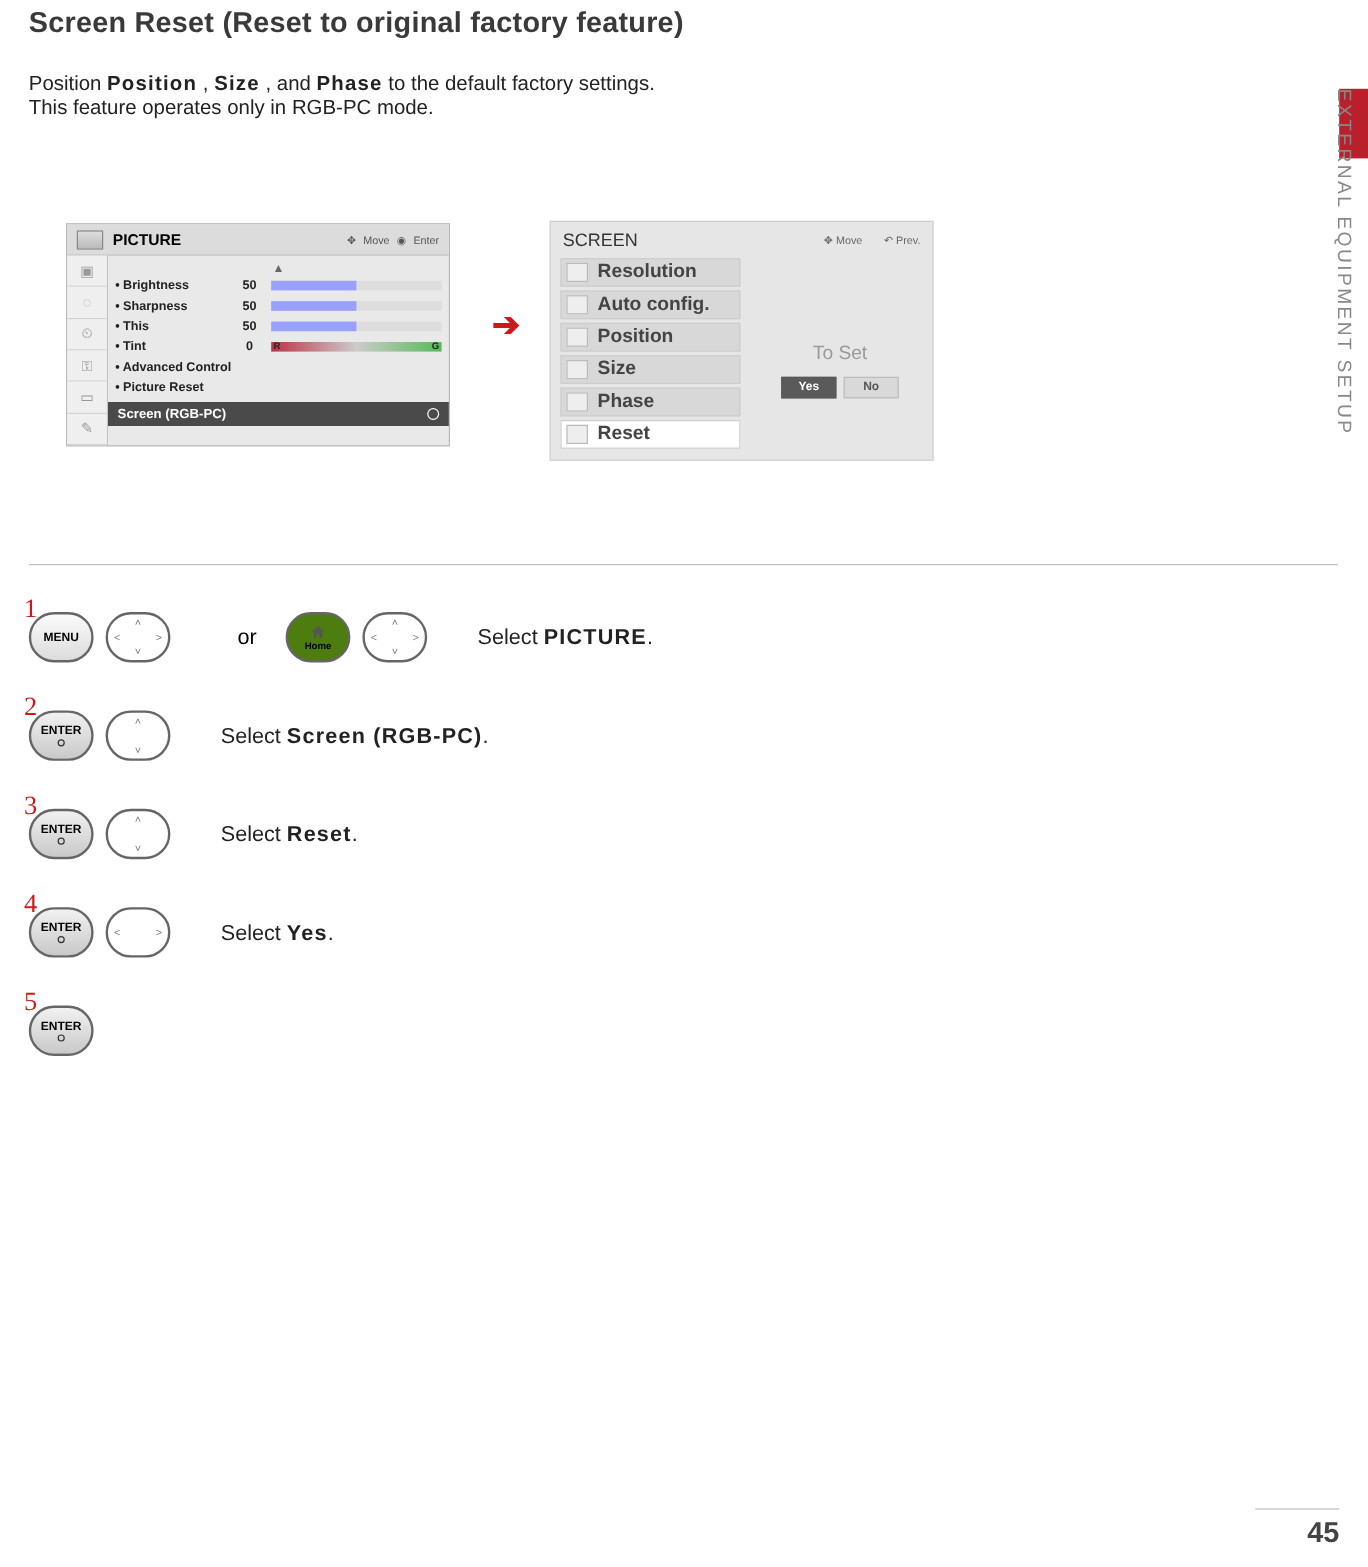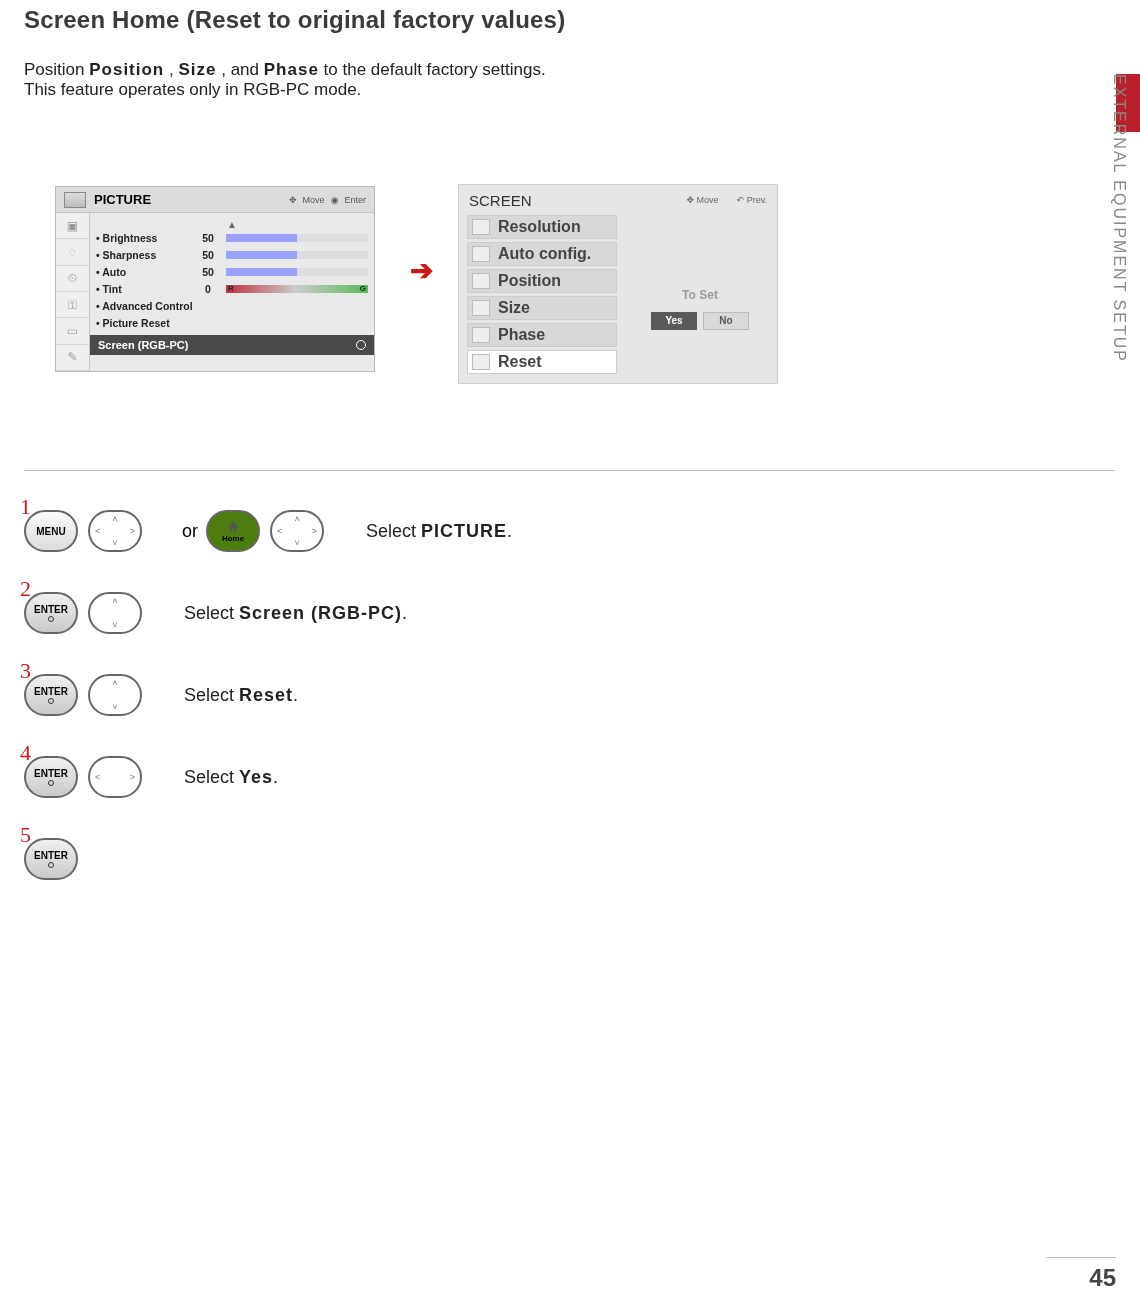--- a/index.html
+++ b/index.html
@@ -89,7 +89,7 @@
 <div class="side-tab"></div>
 <div class="side-label">EXTERNAL EQUIPMENT SETUP</div>
 
-<div class="title">Screen Home (Reset to original factory values)</div>
+<div class="title">Screen Reset (Reset to original factory feature)</div>
 
 <div class="sub">
   <span>Position </span>

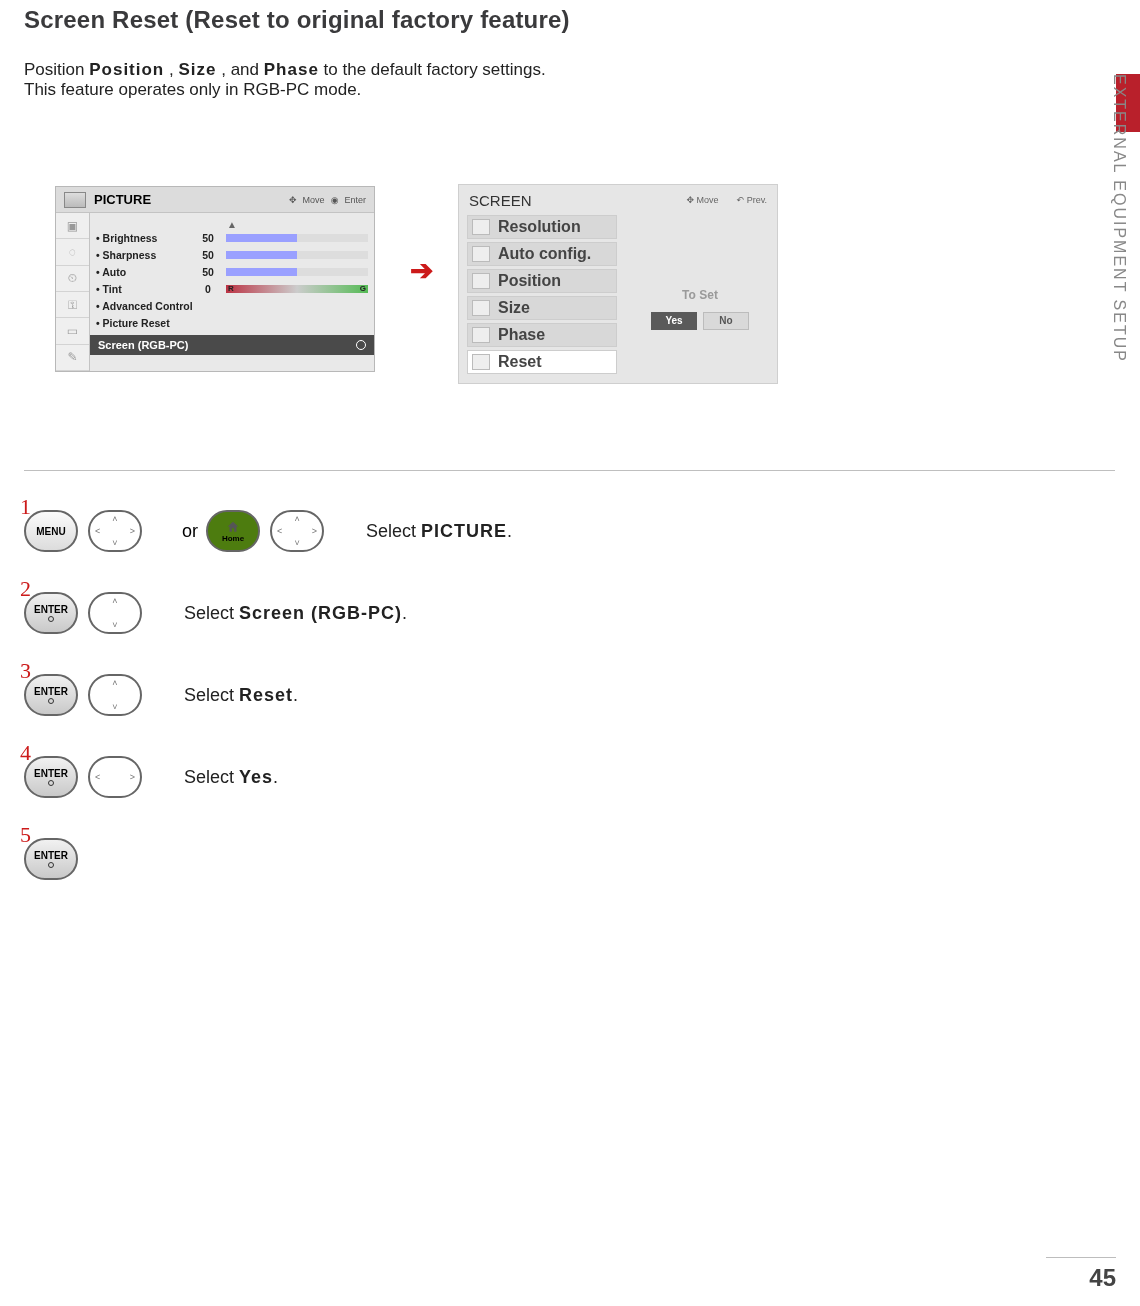--- a/index.html
+++ b/index.html
@@ -140,7 +140,7 @@
             </span>
         </li>
         <li>
-          <span class="lab">• Auto</span>
+          <span class="lab">• This</span>
           <span class="val">50</span>
           <span class="bar">
               <i style="width:50%"></i>

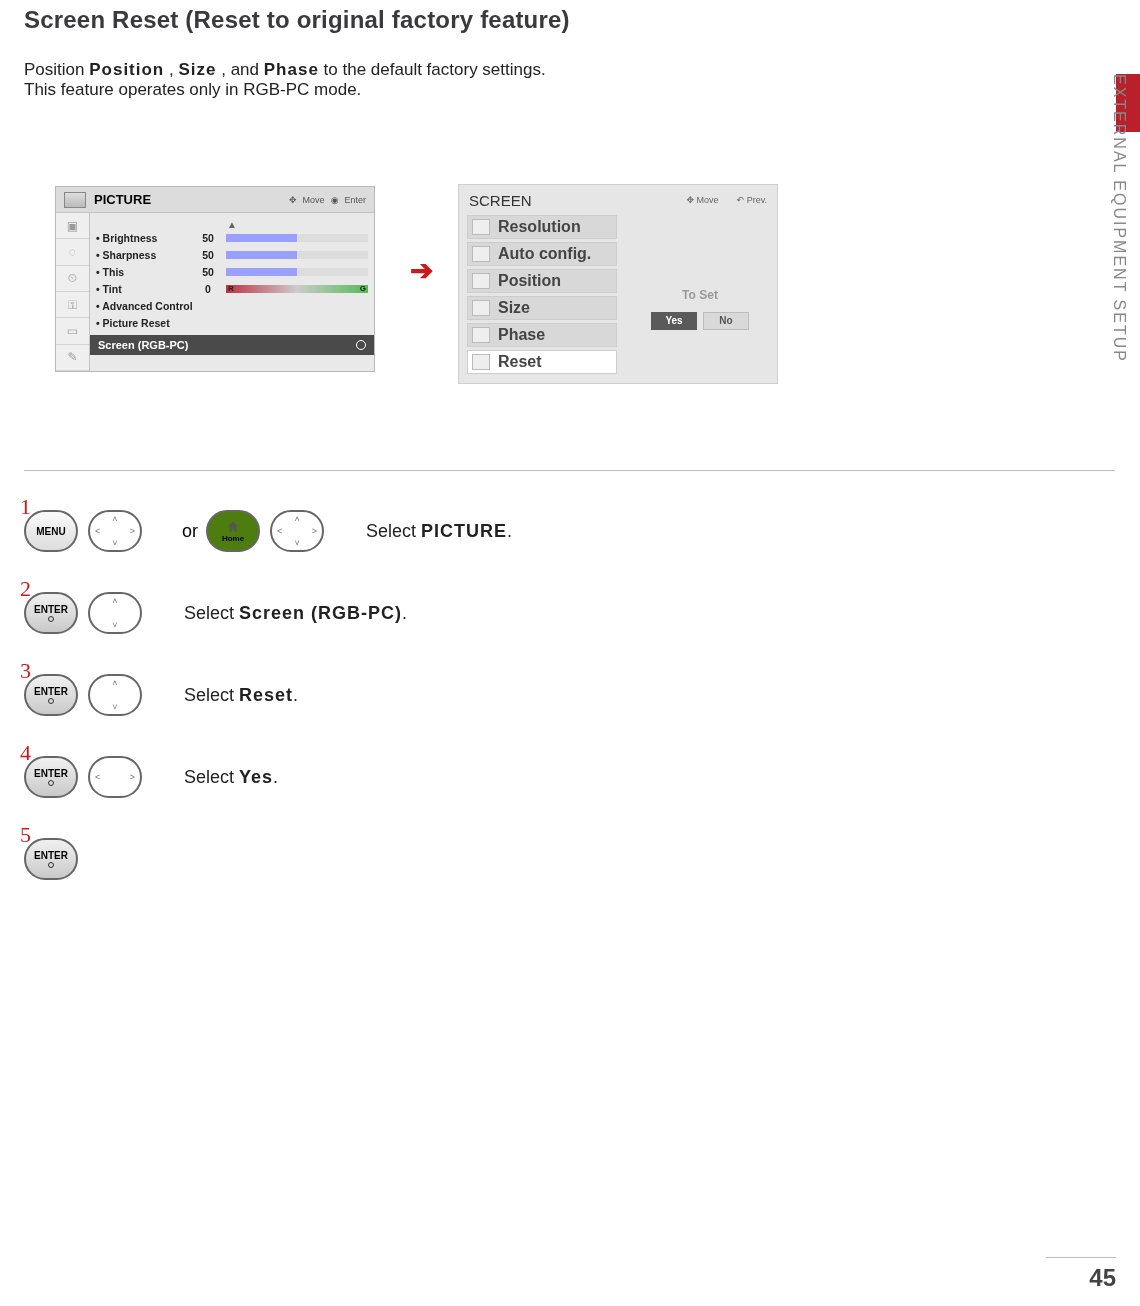--- a/index.html
+++ b/index.html
@@ -52,7 +52,7 @@
   .sp-item .ico { width:18px; height:16px; border:1px solid #bbb; background:#eee; margin-right:8px;}
   .sp-item.active { background:#fff; }
   .sp-right { flex:1; display:flex; flex-direction:column; align-items:center; justify-content:center; gap:10px; }
-  .sp-right .toset { font-size:12px; font-weight:700; color:#9a9a9a;margin-top:19px; }
+  .sp-right .toset { font-size:16px; font-weight:400; color:#9a9a9a;margin-top:19px; }
   .sp-right .yn { display:flex; gap:6px; }
   .sp-right .yn span { width:46px; height:18px; display:flex; align-items:center; justify-content:center; font-size:10px; font-weight:700; background:#d9d9d9; color:#555; border:1px solid #bcbcbc;}
   .sp-right .yn span.yes { background:#5a5a5a; color:#fff; border-color:#5a5a5a; }

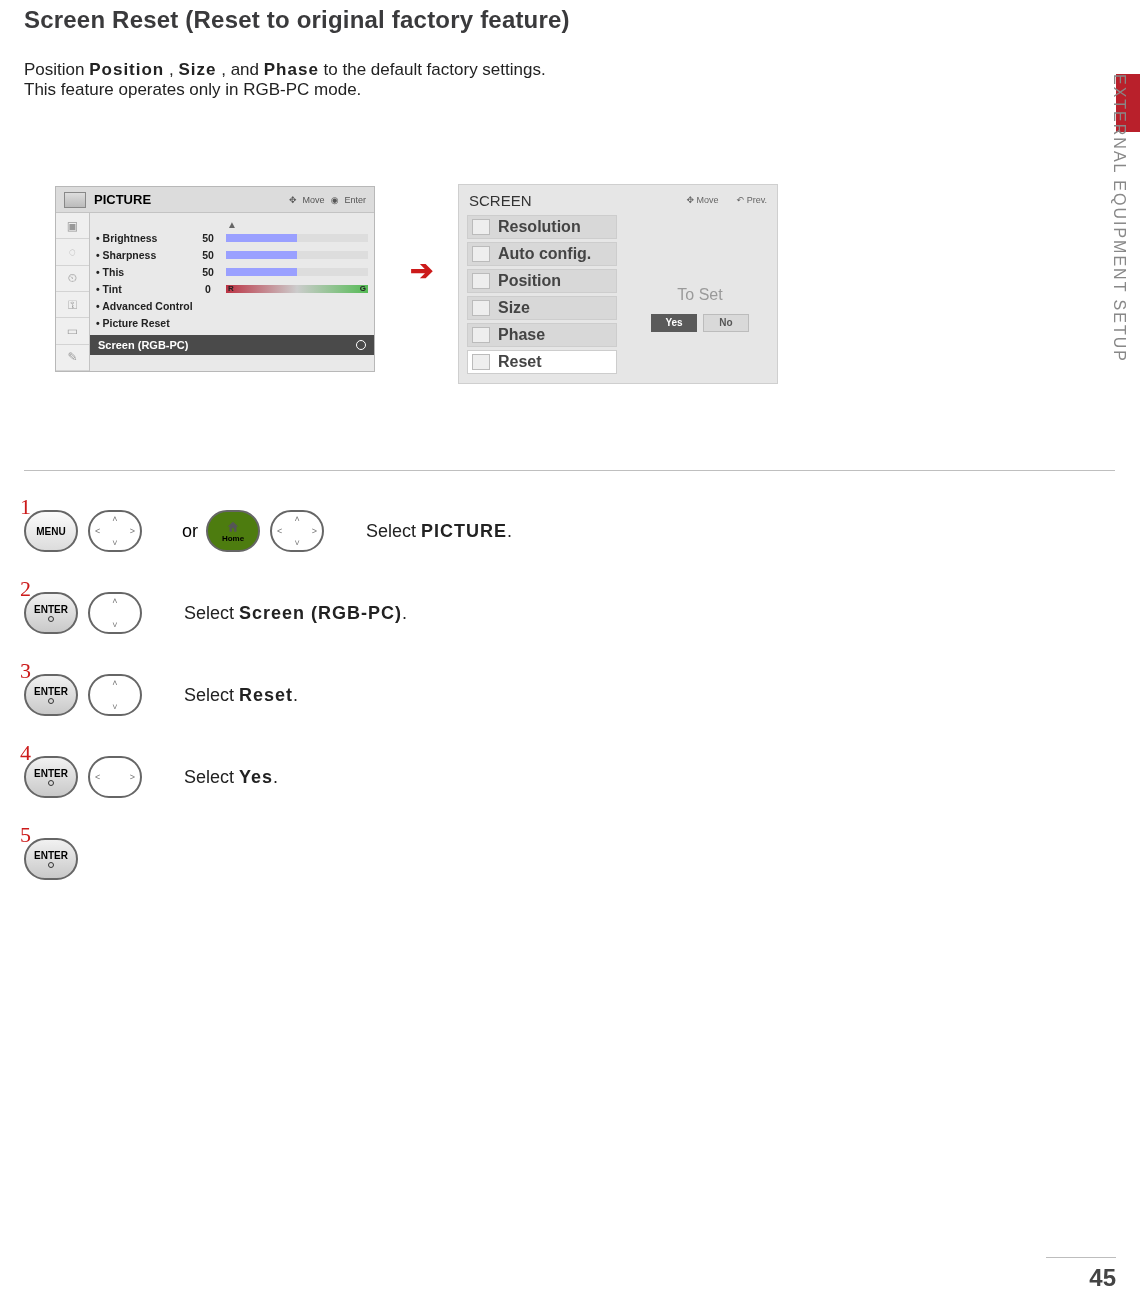--- a/index.html
+++ b/index.html
@@ -67,7 +67,7 @@
   .step .btns { display:flex; align-items:center; gap:10px; min-width:150px; }
   .step .txt { font-size:18px; color:#222; margin-left:10px; }
   .step .txt b { font-weight:700; letter-spacing:1px; }
-  .step .or { font-size:18px; margin:0 8px;text-align:right; }
+  .step .or { font-size:18px; margin:0 24px;text-align:right; }
 
   
   .rbtn { width:54px; height:42px; border:2px solid #666; border-radius:24px; display:flex; align-items:center; justify-content:center; font-size:10px; font-weight:700; background:#4d7c0f; flex-direction:column; }

